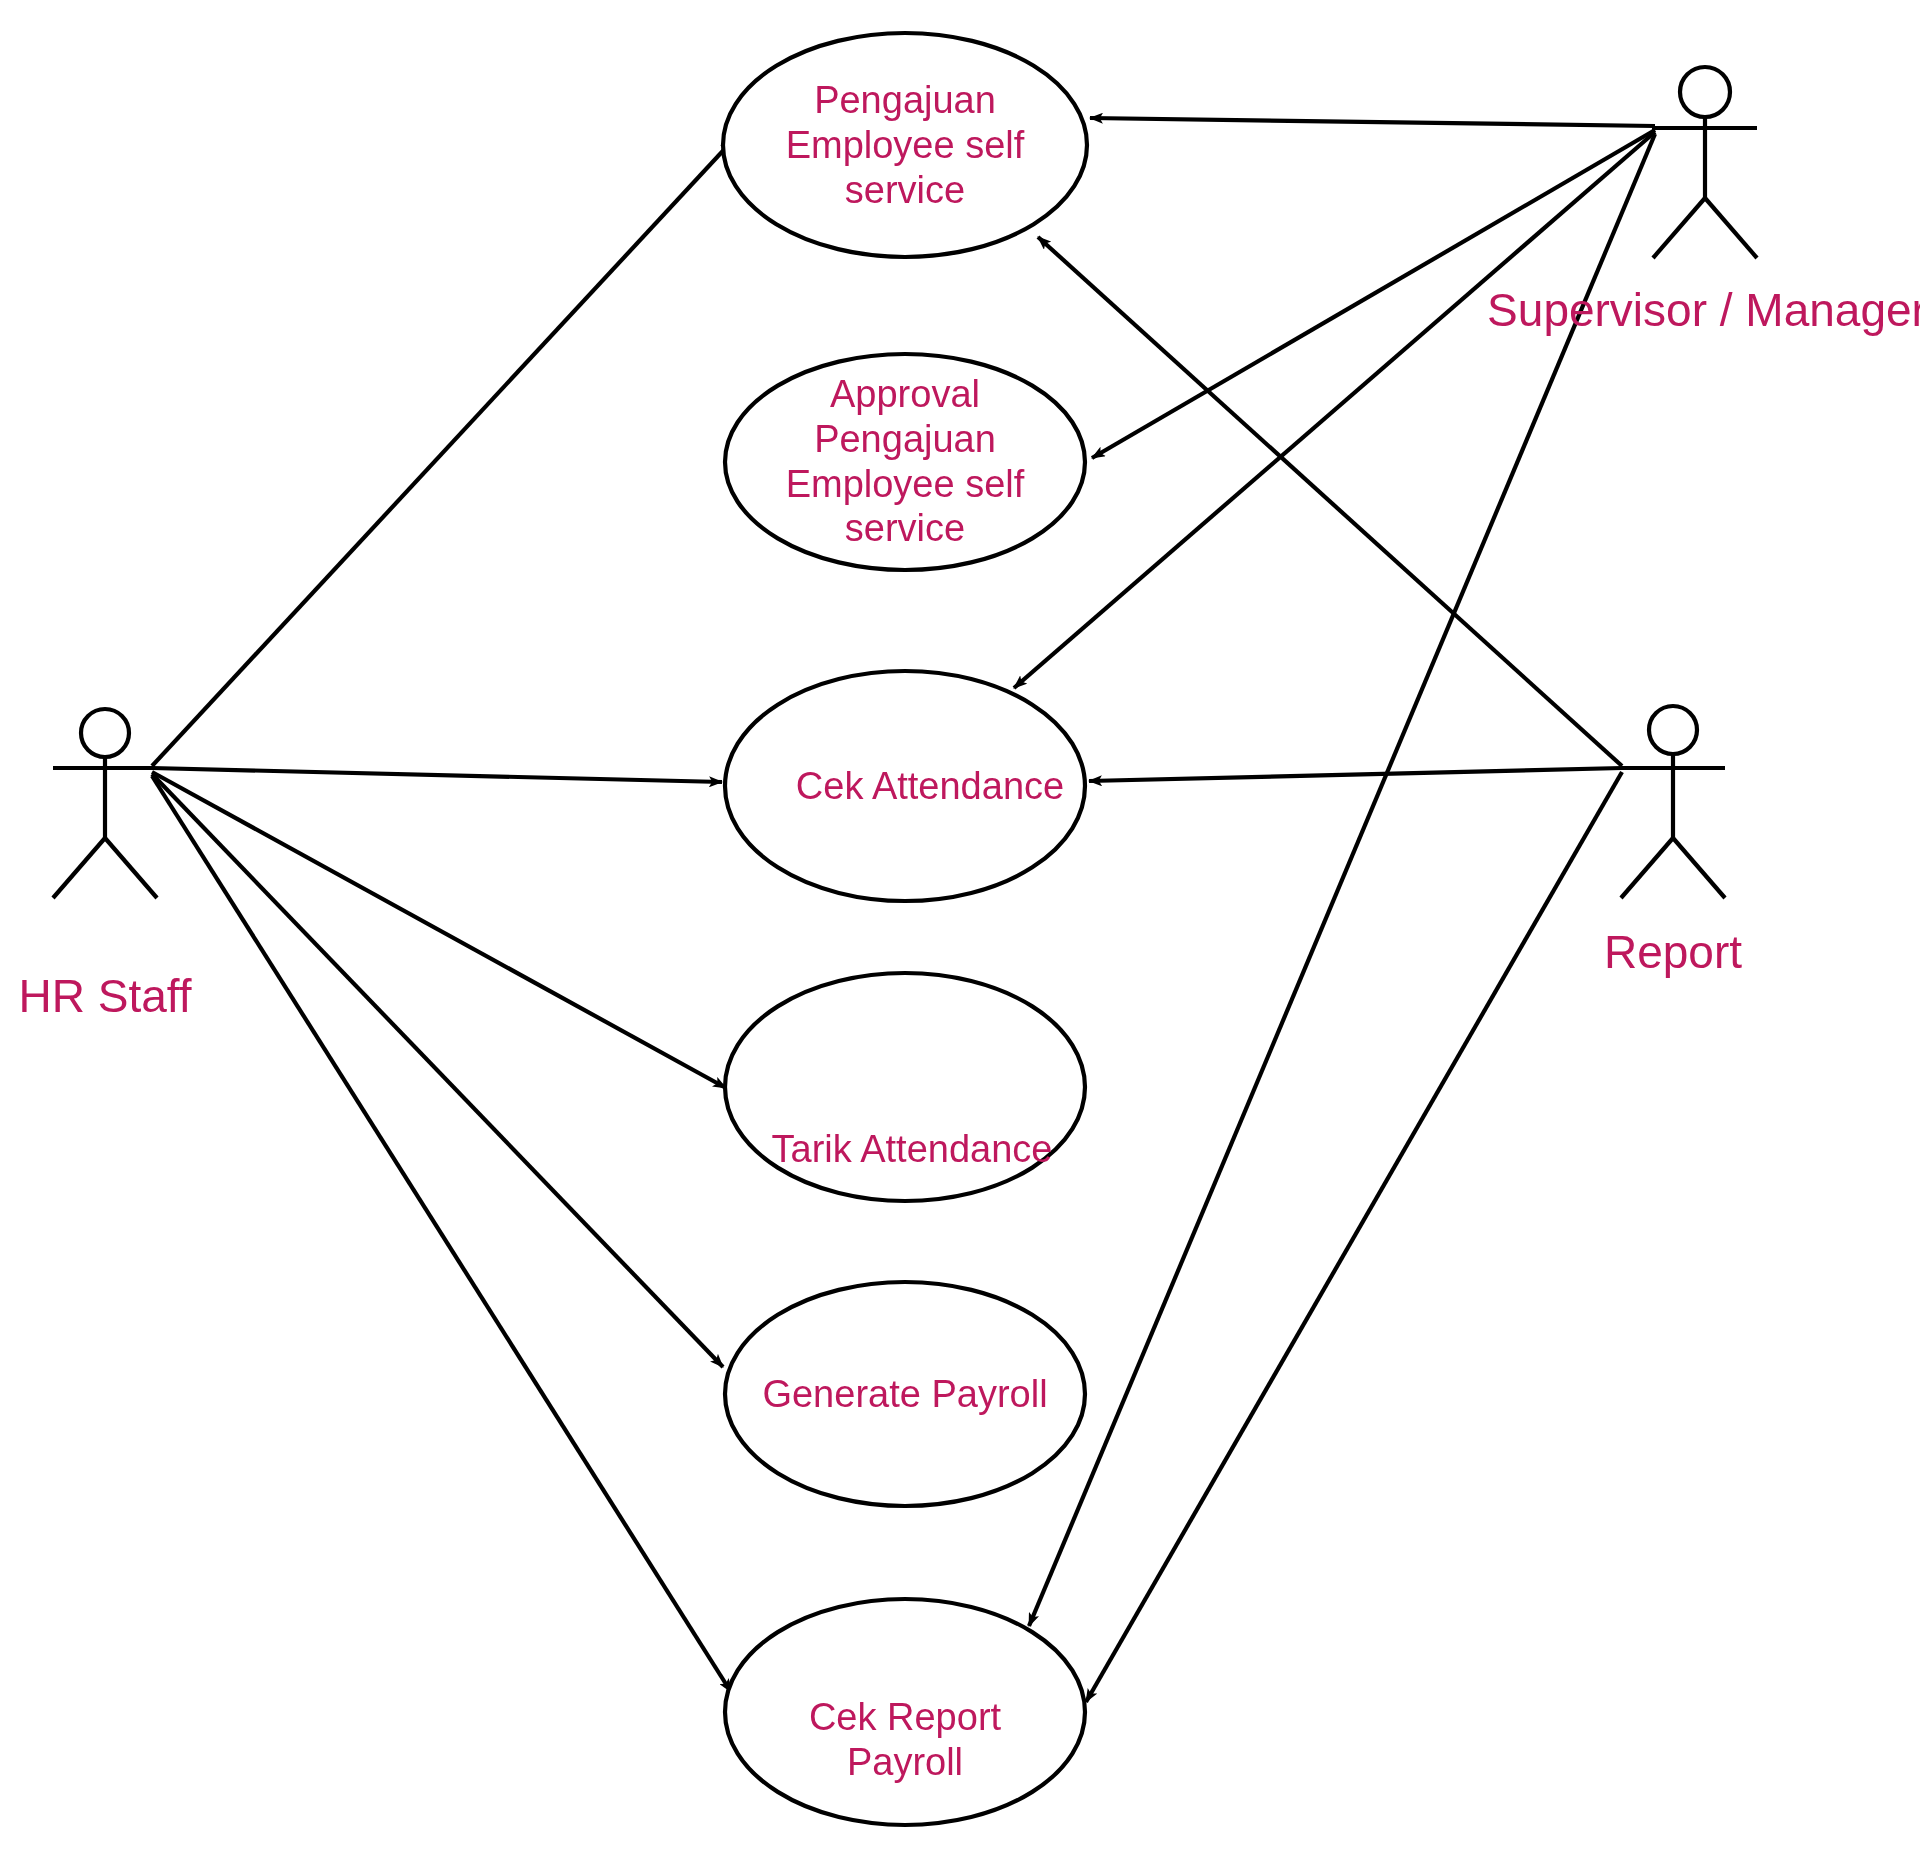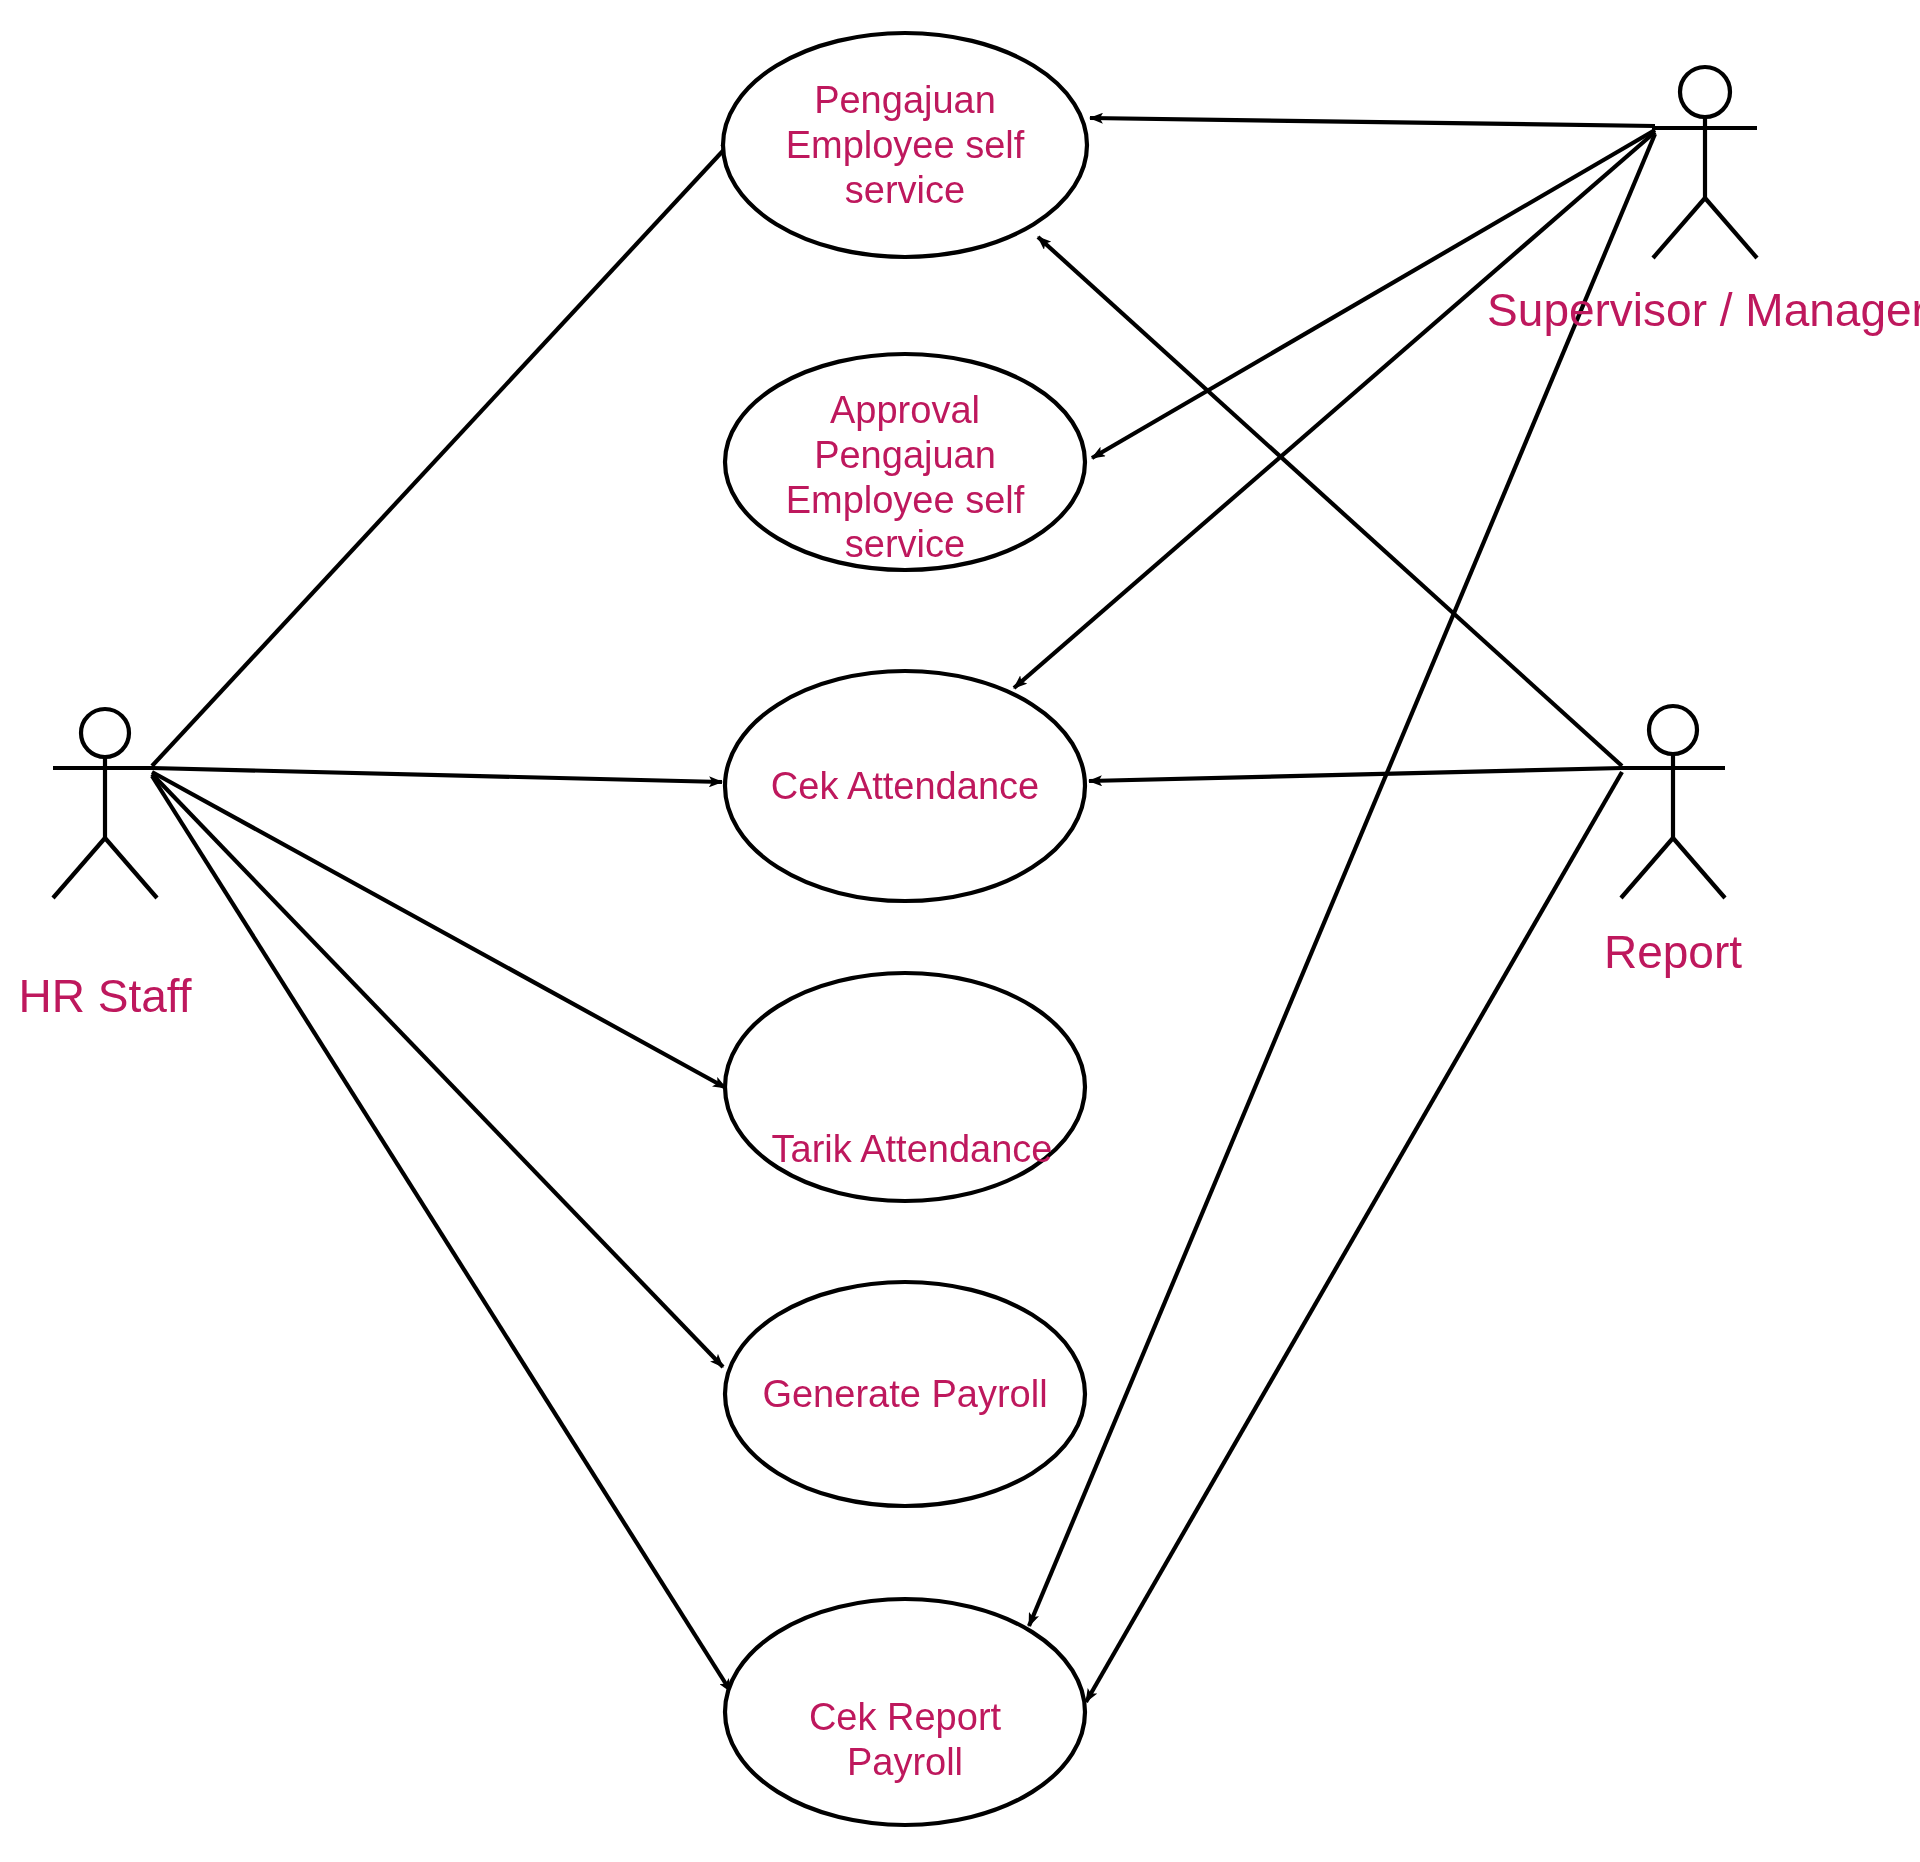--- a/index.html
+++ b/index.html
@@ -104,7 +104,7 @@
       <div class="uc-label" style="left: 905px; top: 145px;">Pengajuan
 Employee self
 service</div>
-      <div class="uc-label" style="left: 905px; top: 478px;">Approval
+      <div class="uc-label" style="left: 905px; top: 462px;">Approval
 Pengajuan
 Employee self
 service</div>

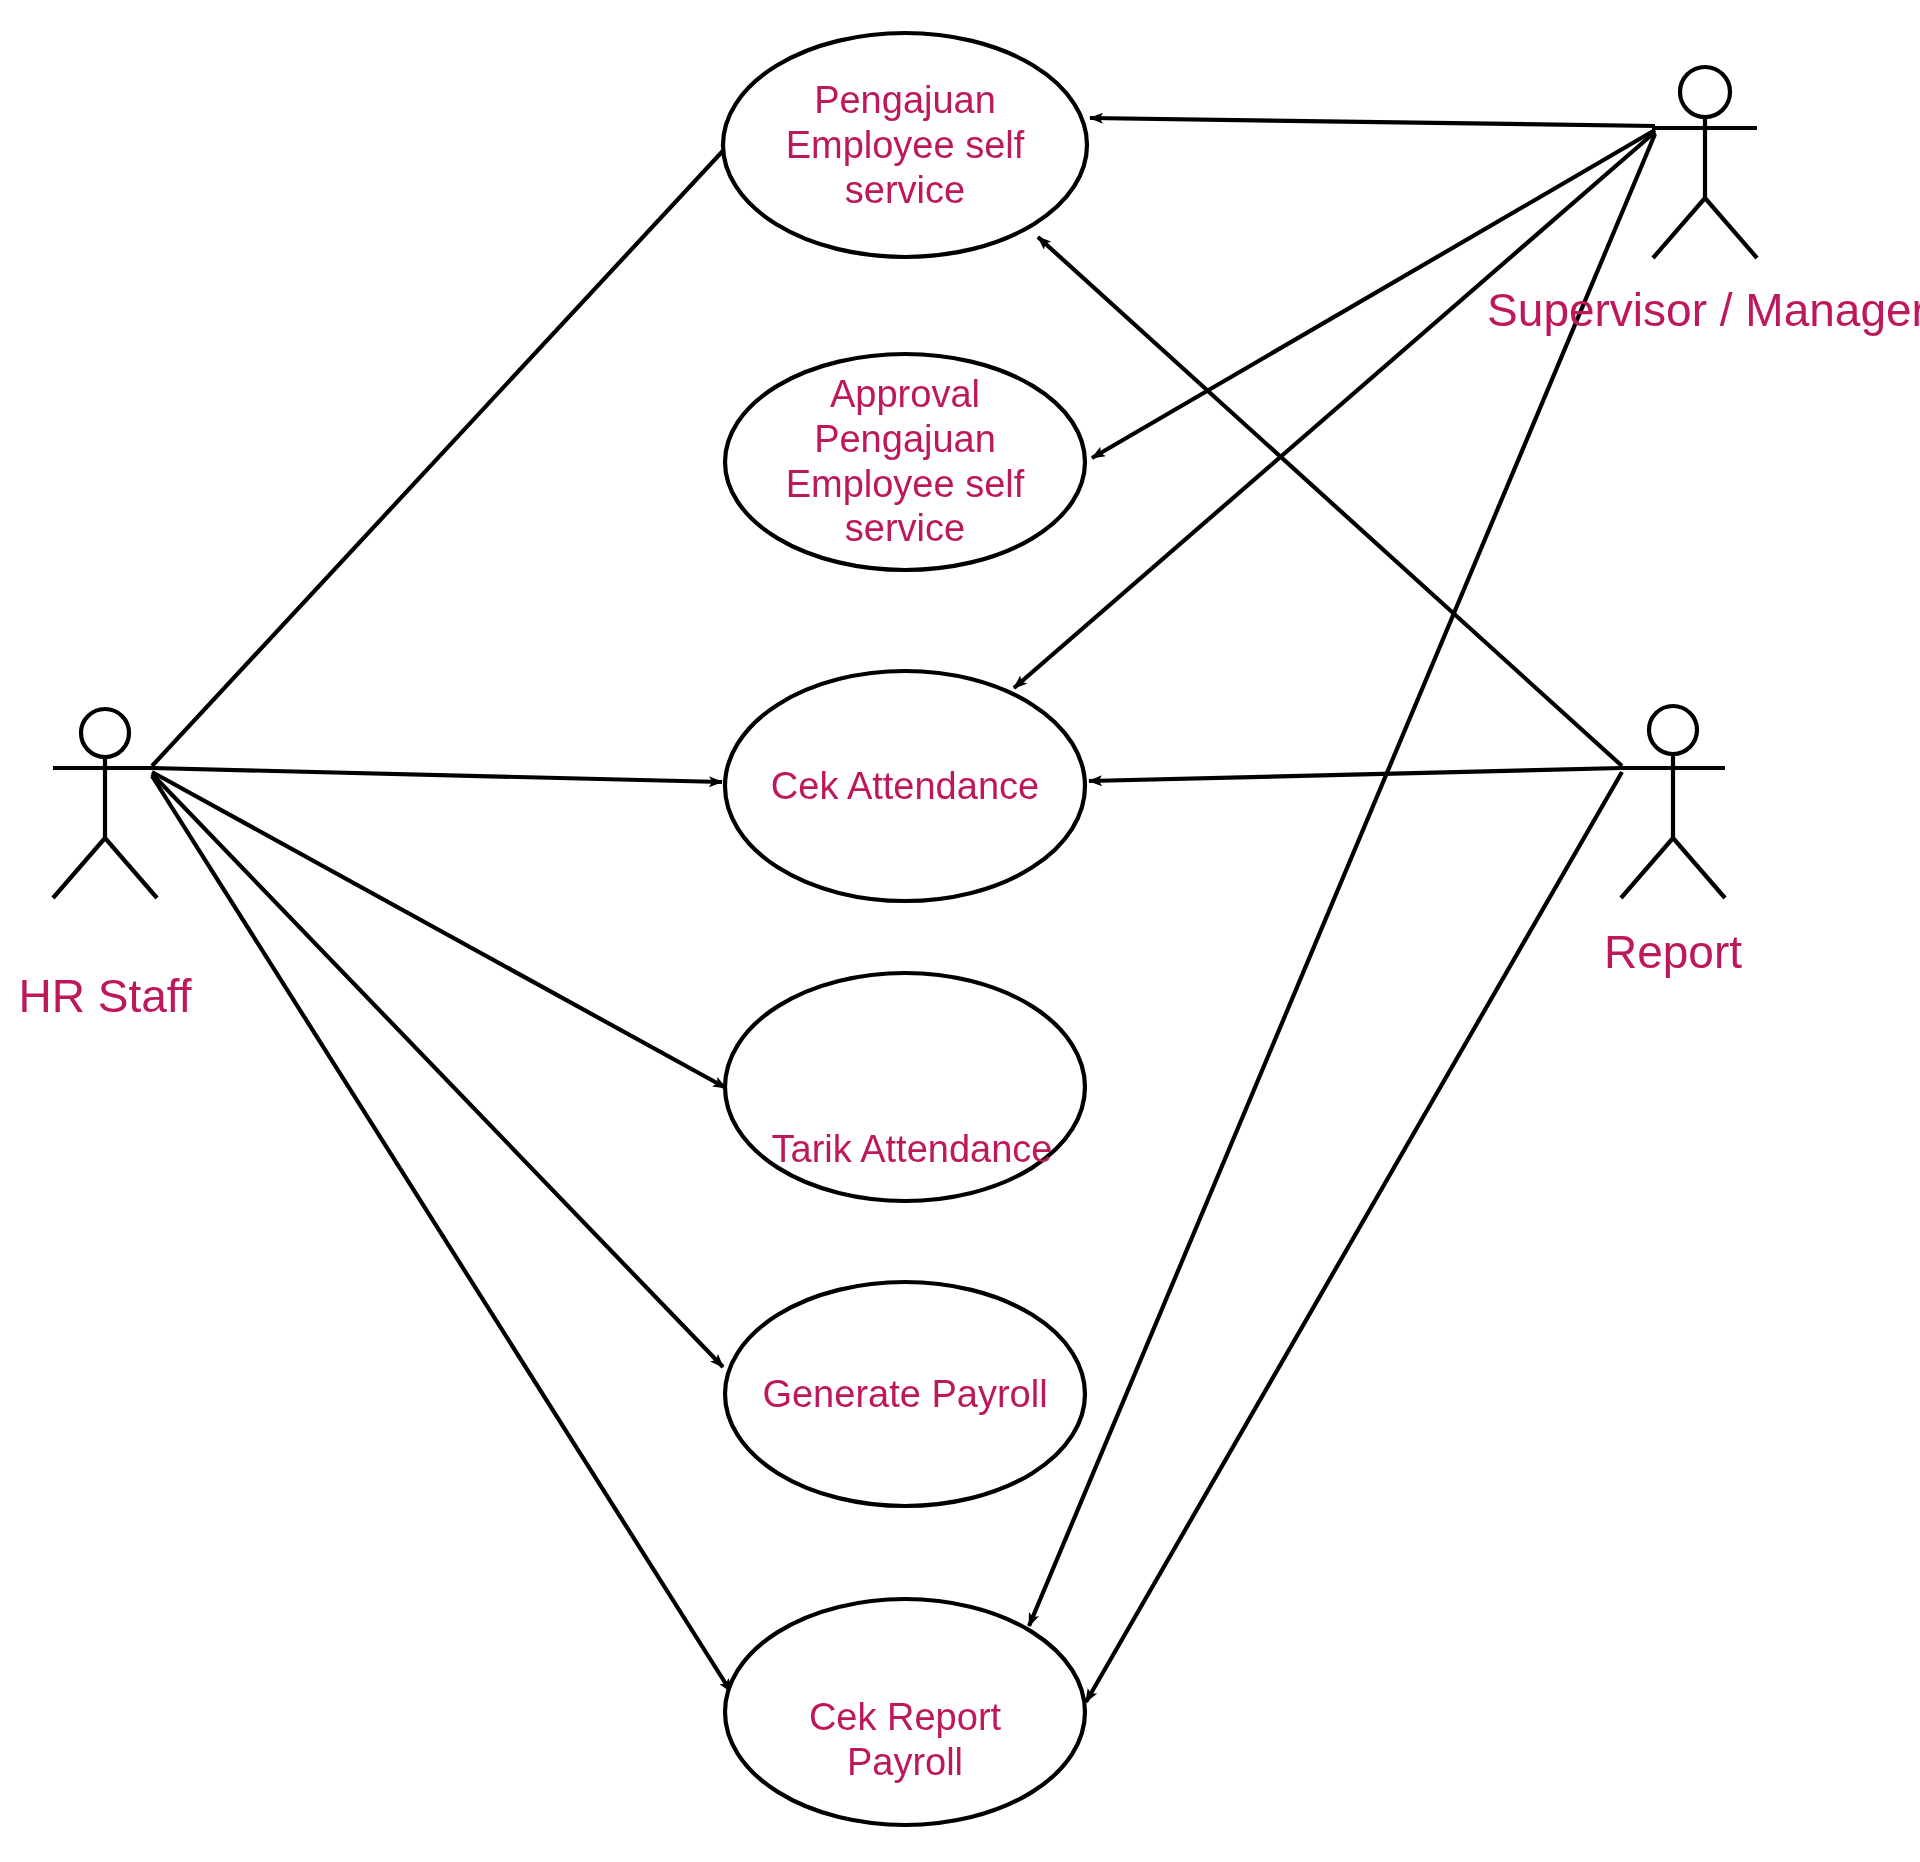--- a/index.html
+++ b/index.html
@@ -108,7 +108,7 @@
 Pengajuan
 Employee self
 service</div>
-      <div class="uc-label" style="left: 905px; top: 786px; text-align: right;">Cek Attendance</div>
+      <div class="uc-label" style="left: 930px; top: 786px; text-align: right;">Cek Attendance</div>
       <div class="uc-label" style="left: 905px; top: 1149px; margin-left: 7px;">Tarik Attendance</div>
       <div class="uc-label" style="left: 905px; top: 1394px;">Generate Payroll</div>
       <div class="uc-label" style="left: 905px; top: 1712px; margin-top: 28px;">Cek Report

